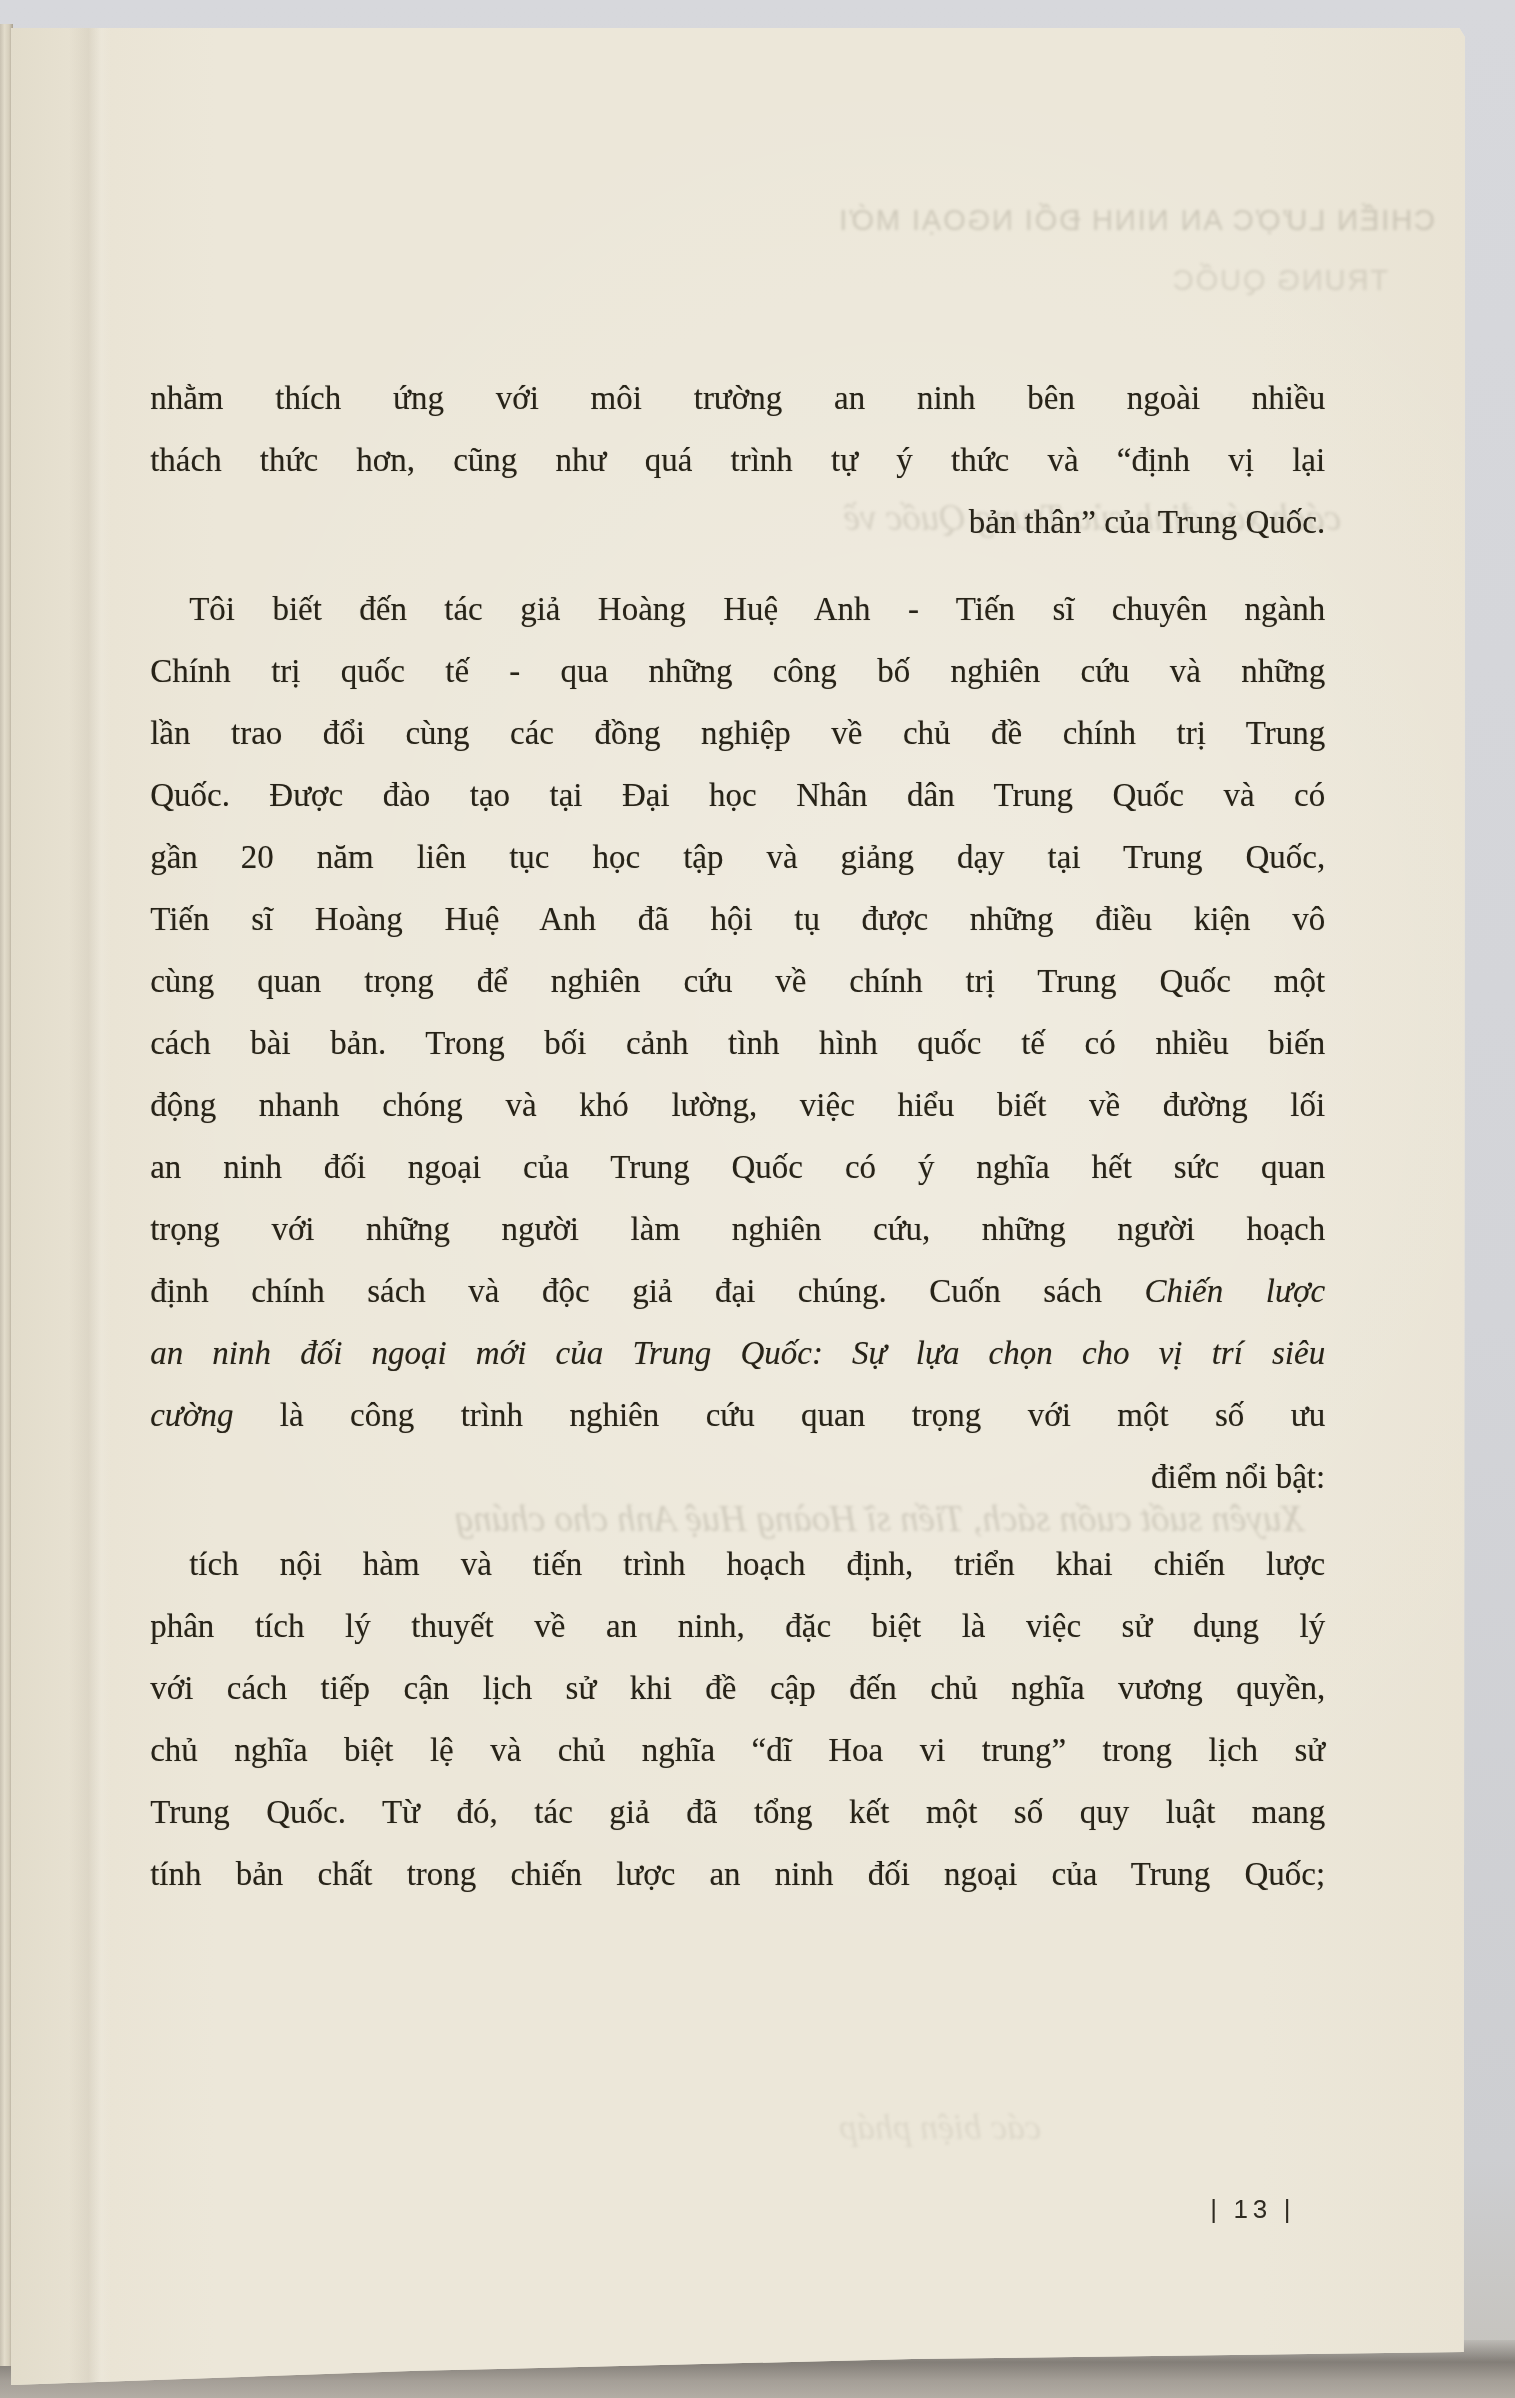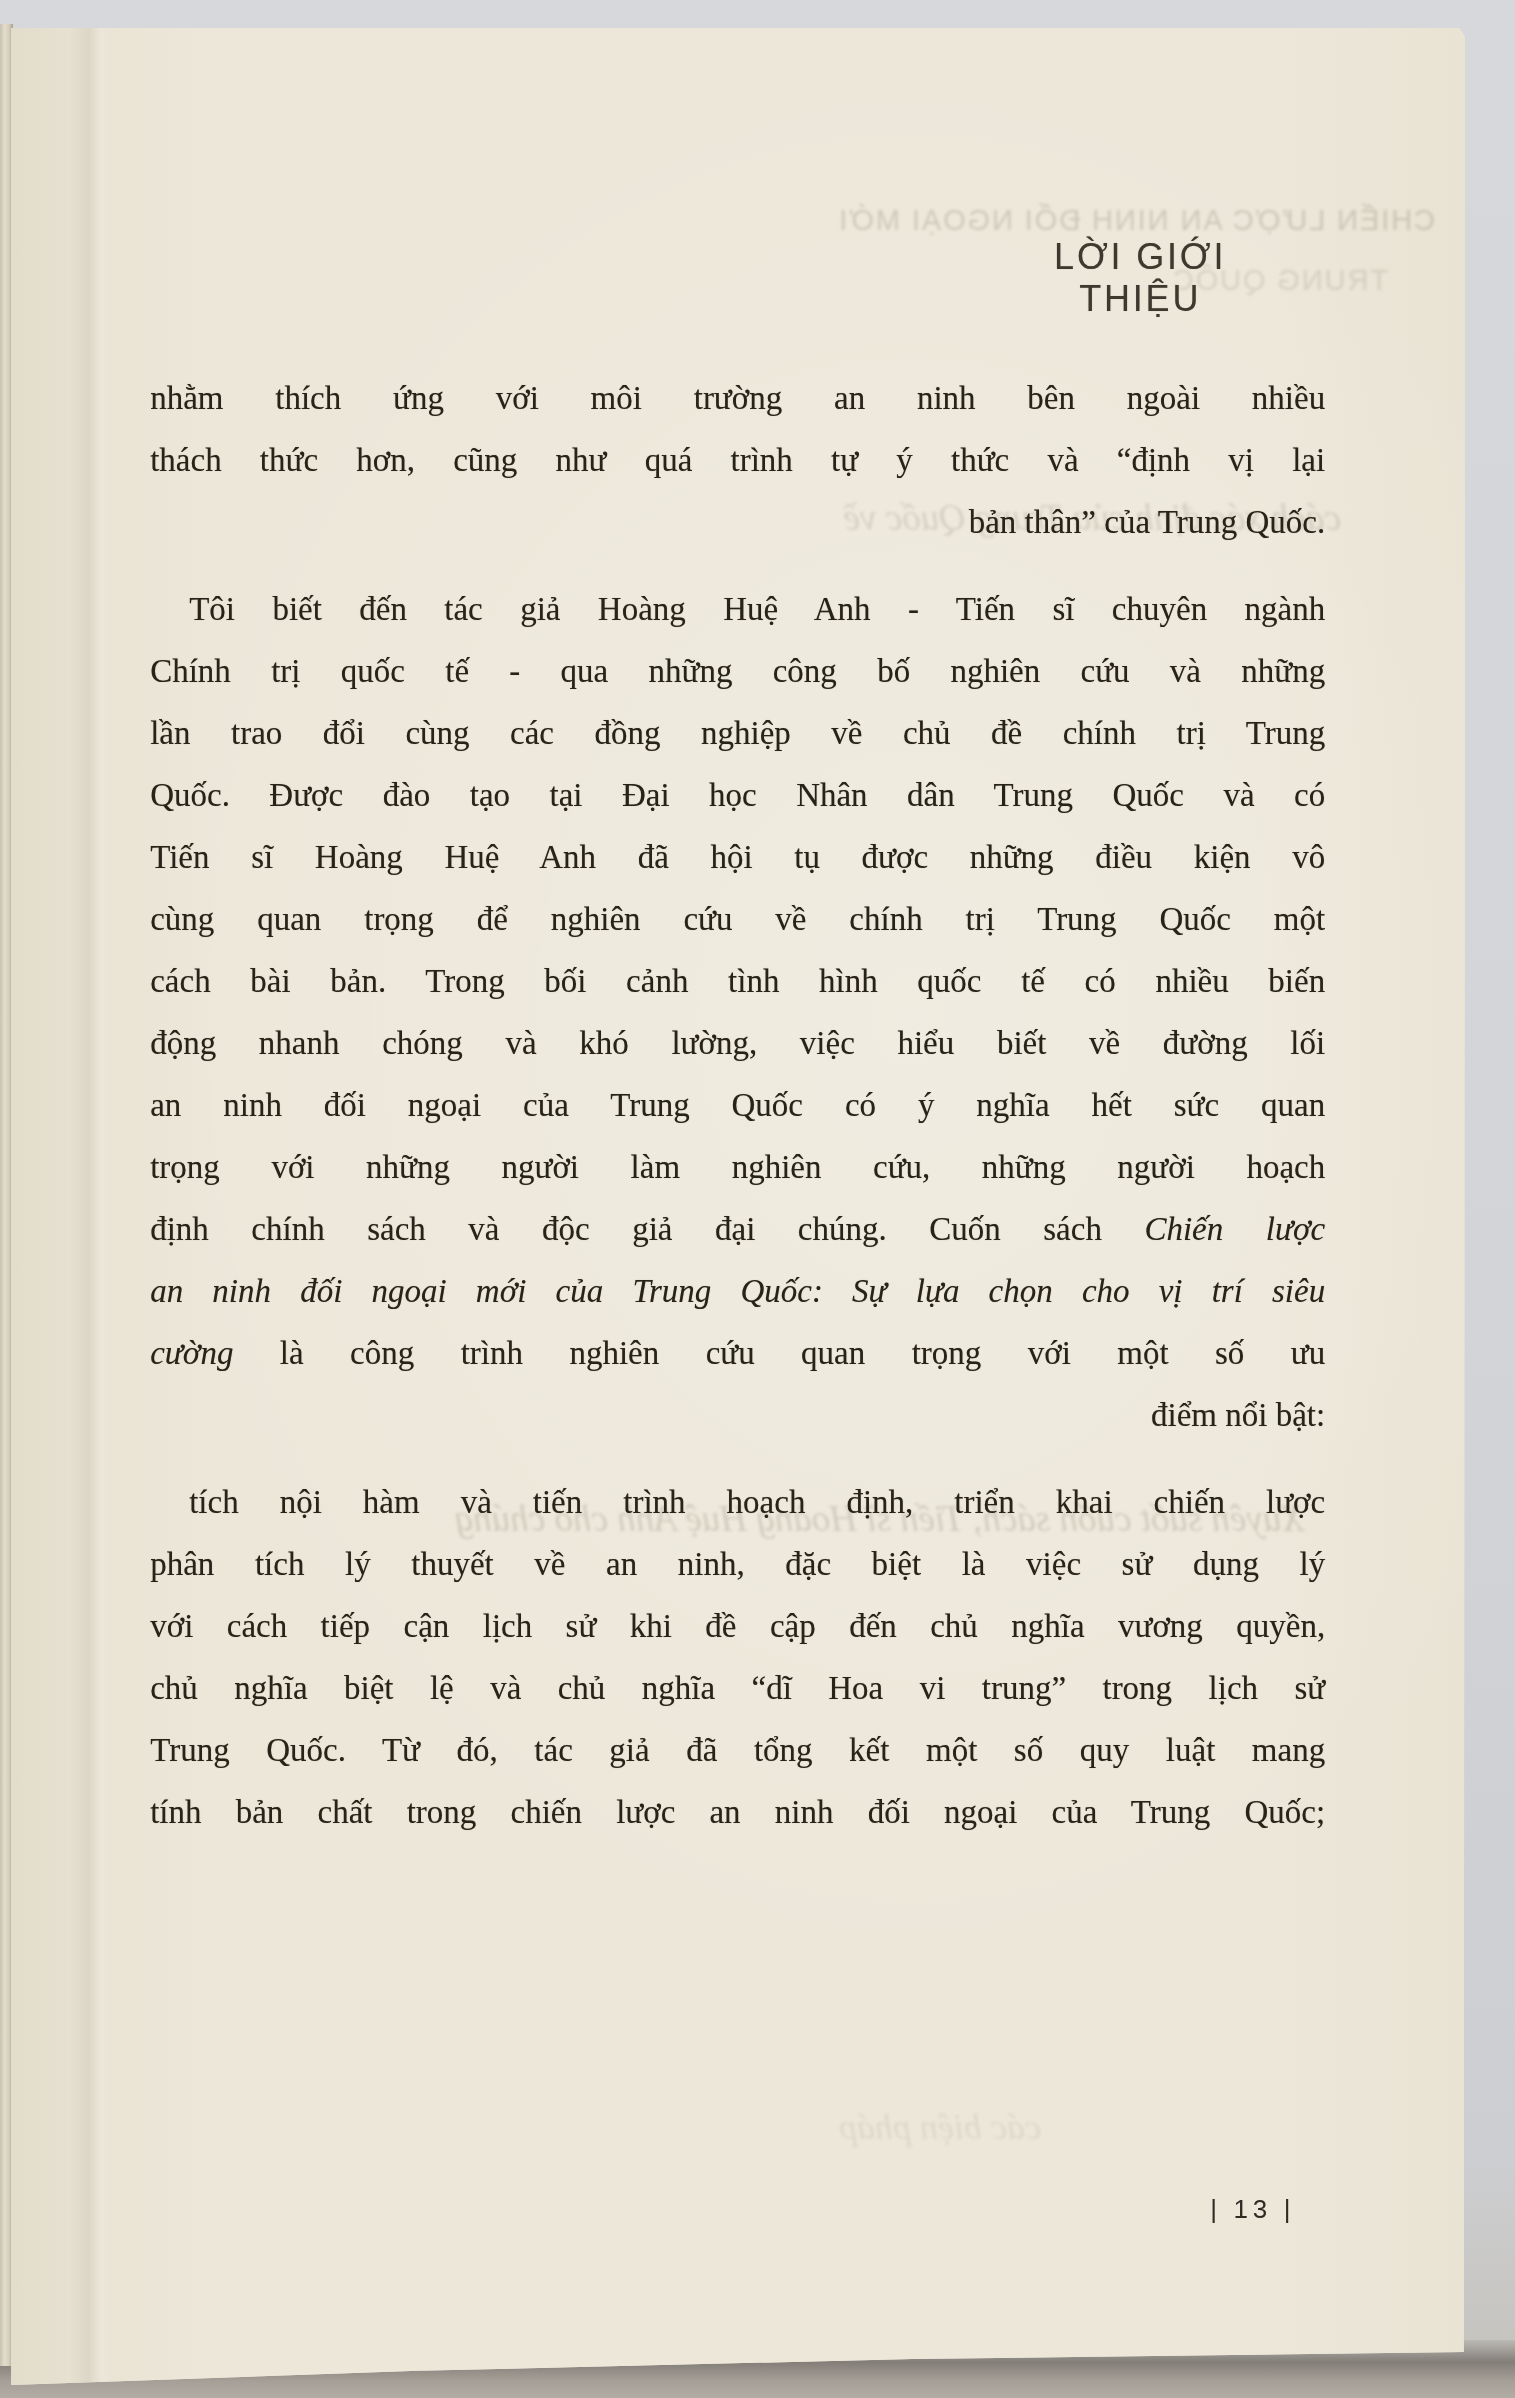--- a/index.html
+++ b/index.html
@@ -77,7 +77,6 @@
   <div class="ghost ghost-h1">CHIẾN LƯỢC AN NINH ĐỐI NGOẠI MỚI</div>
   <div class="ghost ghost-h2">TRUNG QUỐC</div>
 
-  <div class="header-title">LỜI GIỚI THIỆU</div>
 
   <div class="ghost ghost-b1">cách xác định của Trung Quốc về</div>
   <div class="ghost ghost-b2">Xuyên suốt cuốn sách, Tiến sĩ Hoàng Huệ Anh cho chúng</div>

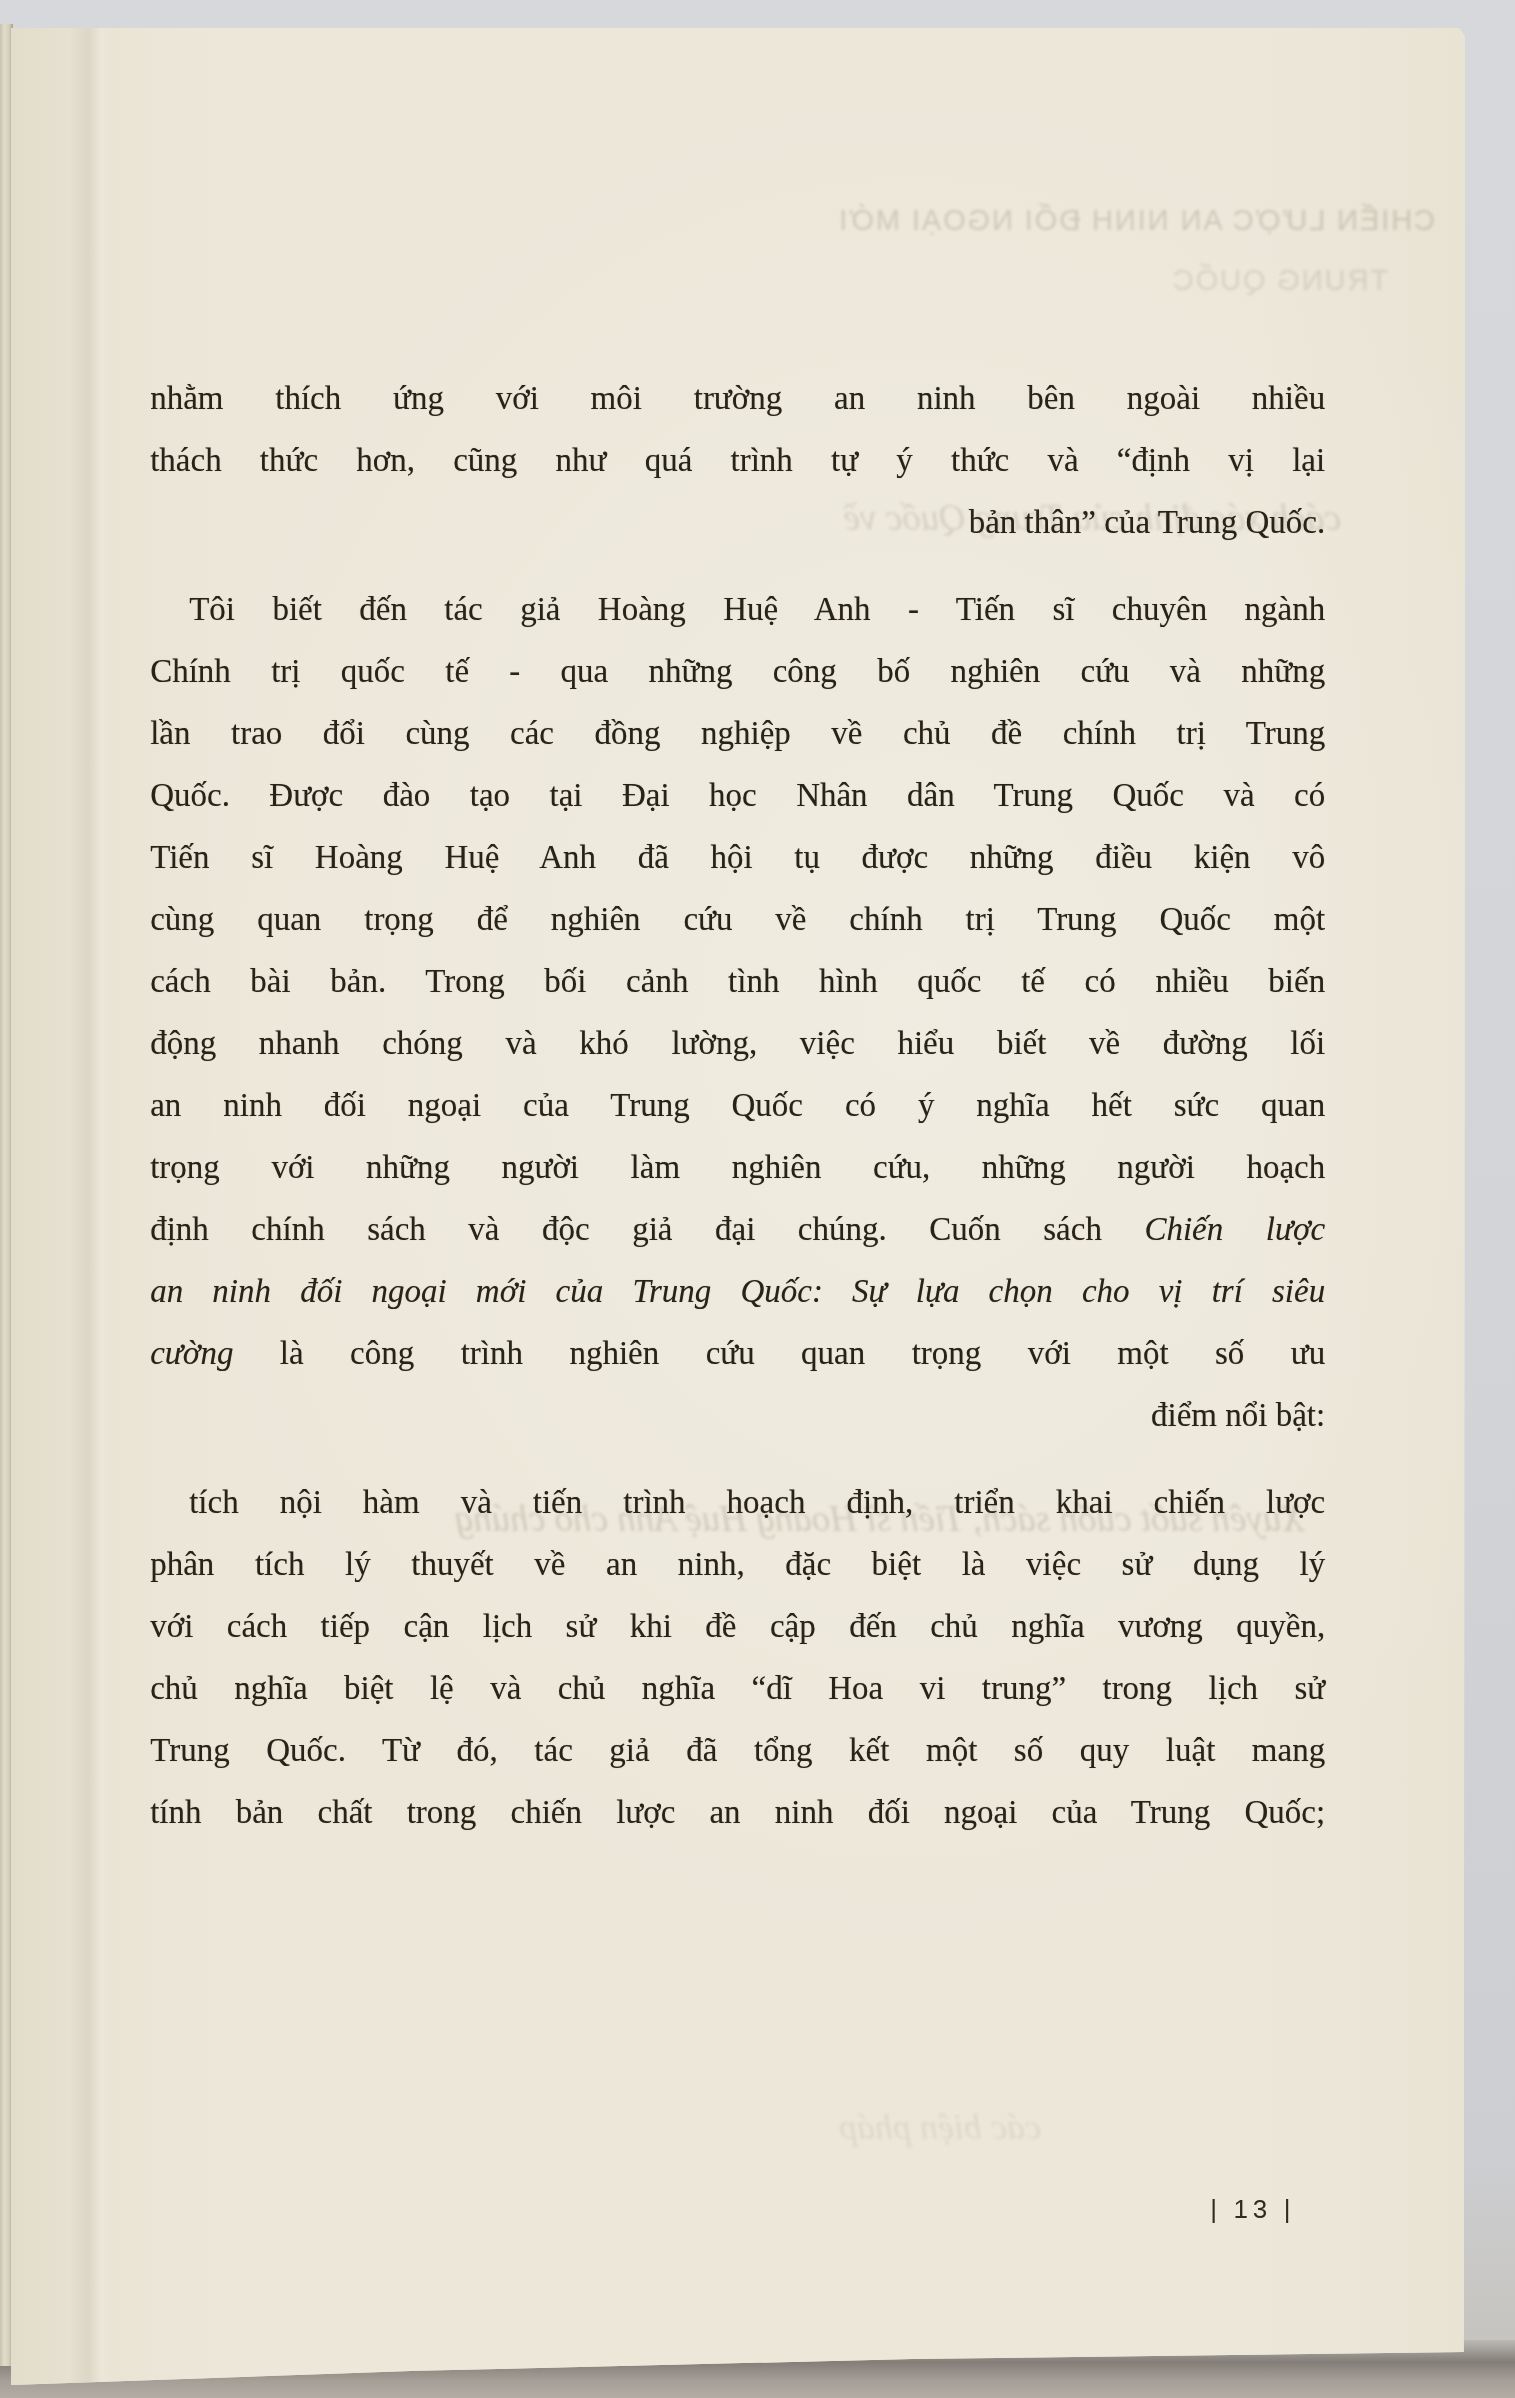--- a/index.html
+++ b/index.html
@@ -93,6 +93,7 @@
         <div class="line just"><span>Chính trị quốc tế - qua những công bố nghiên cứu và những</span></div>
         <div class="line just"><span>lần trao đổi cùng các đồng nghiệp về chủ đề chính trị Trung</span></div>
         <div class="line just"><span>Quốc. Được đào tạo tại Đại học Nhân dân Trung Quốc và có</span></div>
+        <div class="line just"><span>gần 20 năm liên tục học tập và giảng dạy tại Trung Quốc,</span></div>
         <div class="line just"><span>Tiến sĩ Hoàng Huệ Anh đã hội tụ được những điều kiện vô</span></div>
         <div class="line just"><span>cùng quan trọng để nghiên cứu về chính trị Trung Quốc một</span></div>
         <div class="line just"><span>cách bài bản. Trong bối cảnh tình hình quốc tế có nhiều biến</span></div>

